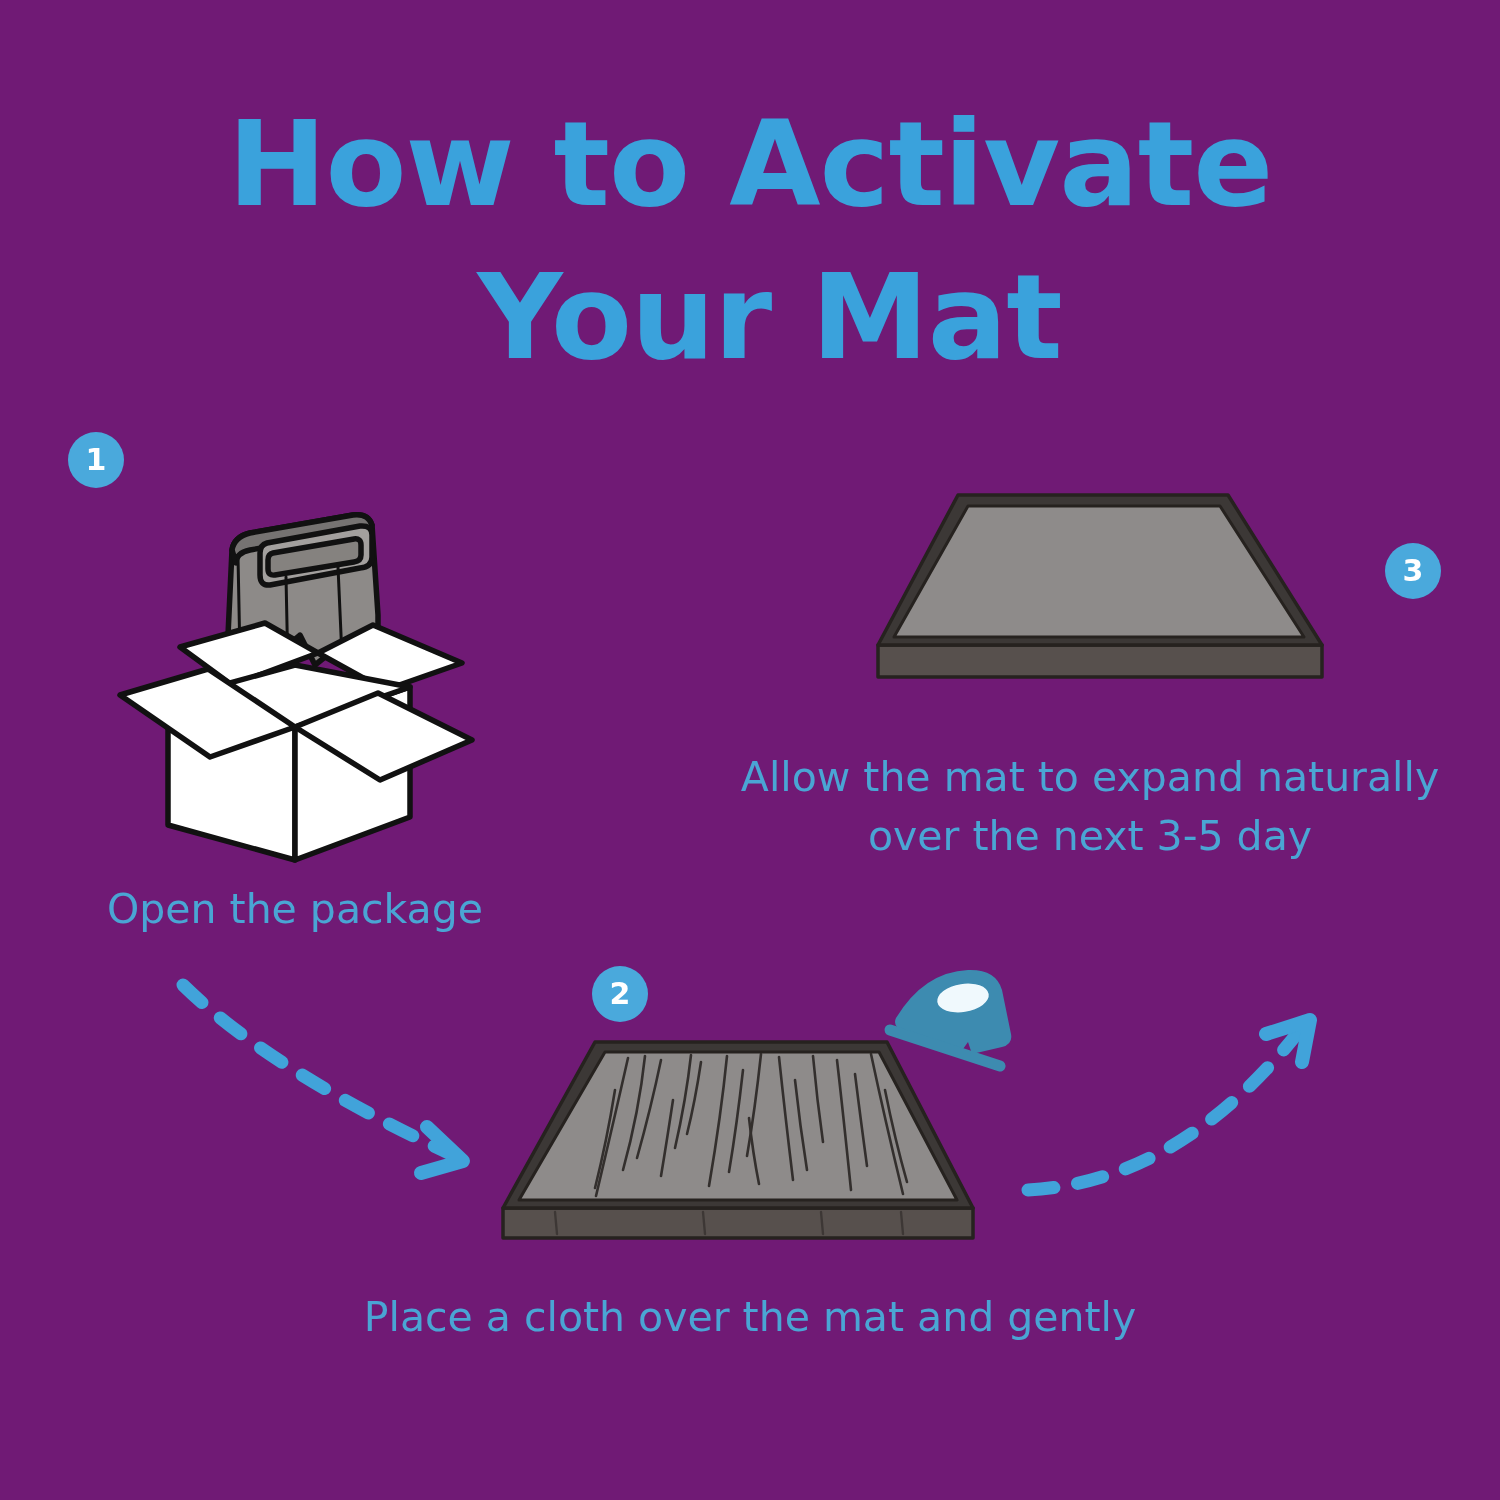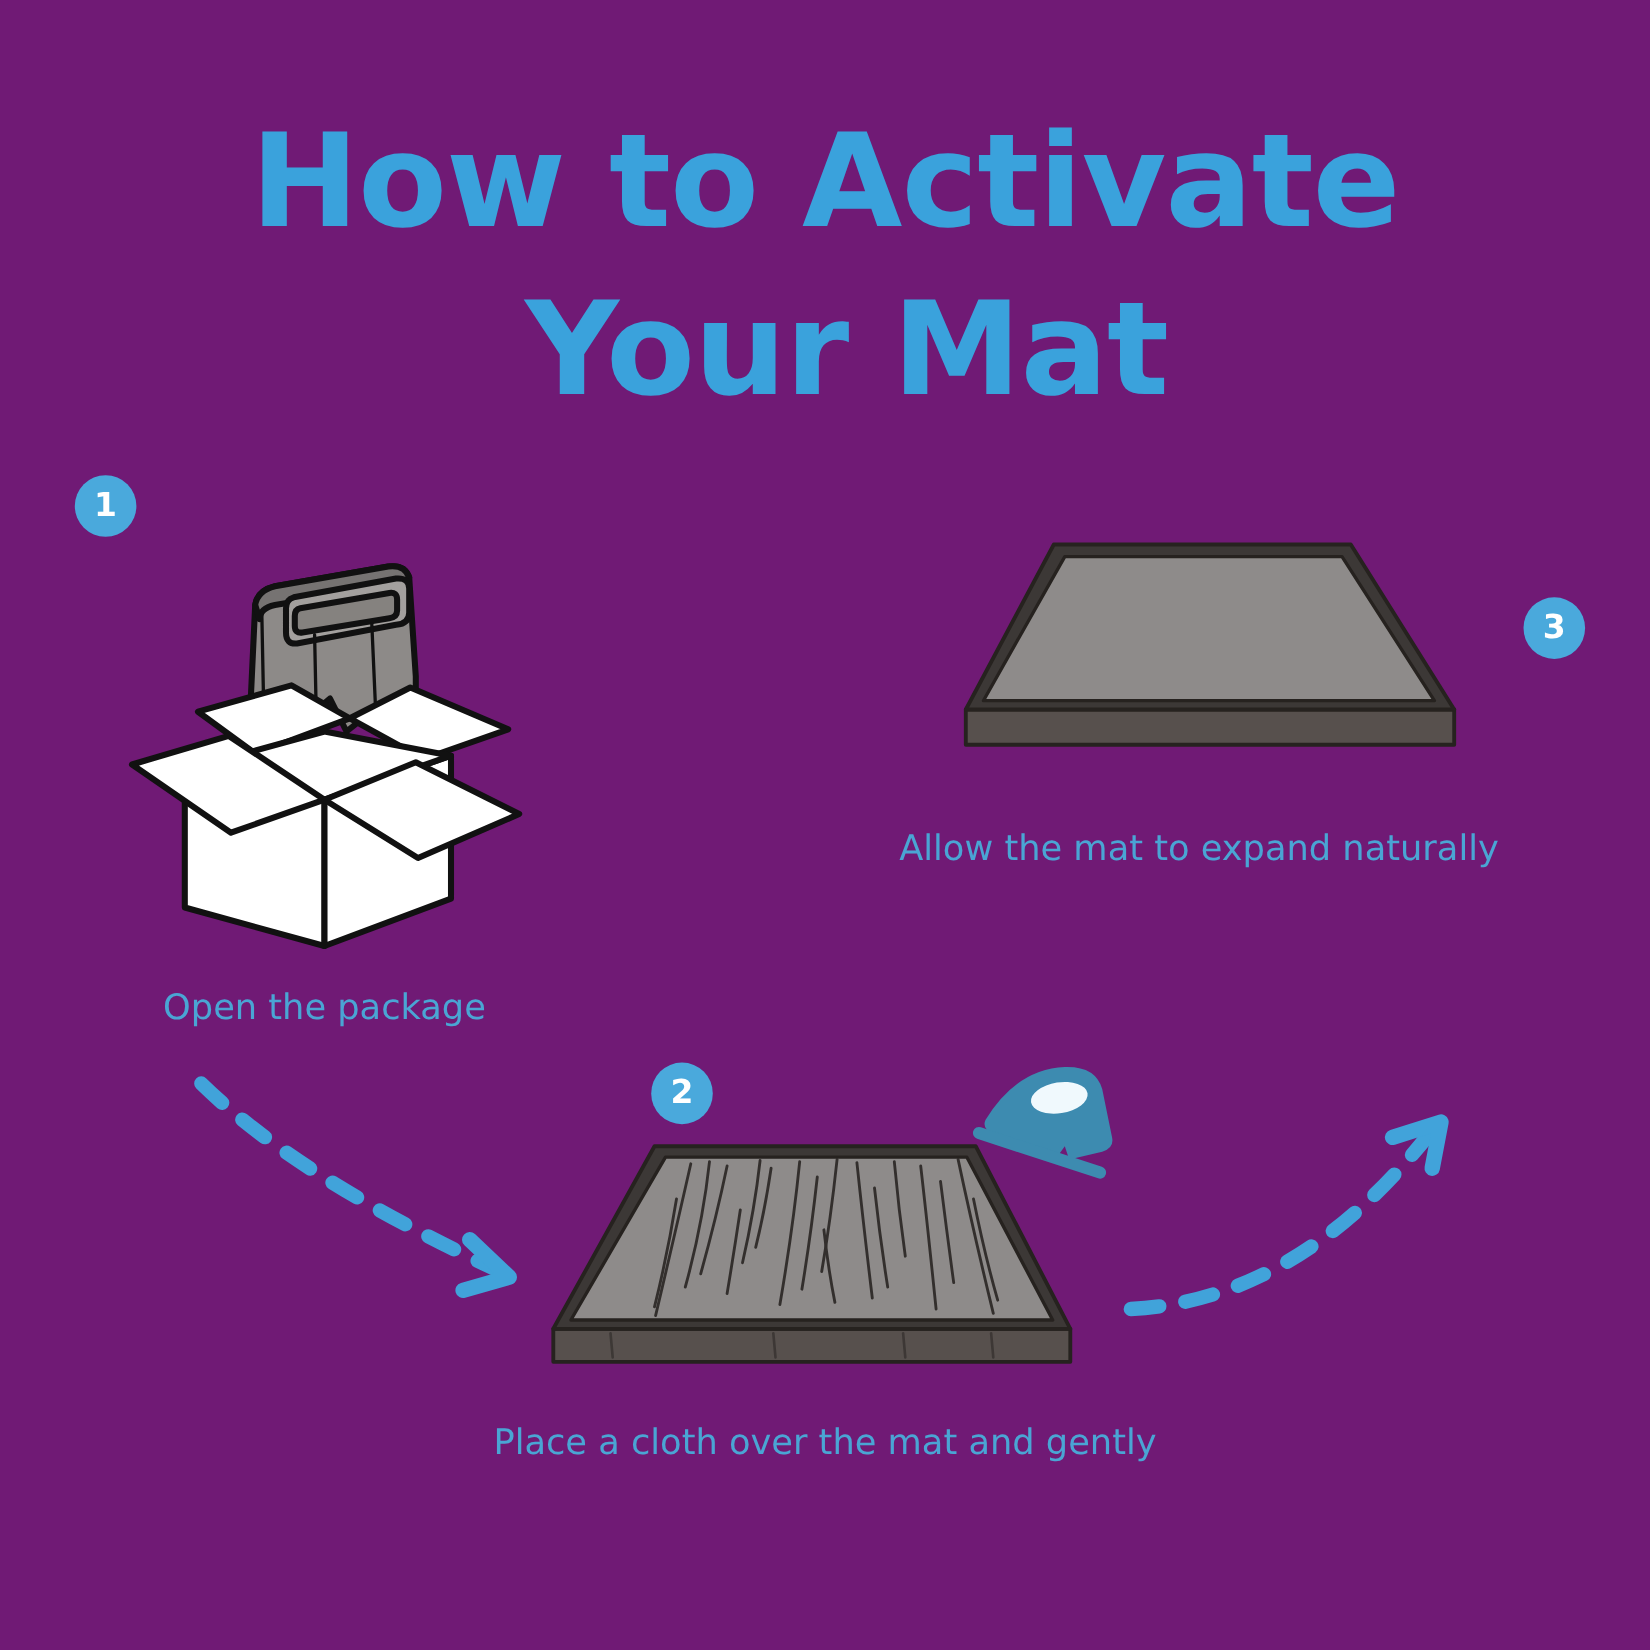--- a/index.html
+++ b/index.html
@@ -61,7 +61,7 @@
     color: #4aa5d4;
     font-family: "DejaVu Sans", sans-serif;
     font-weight: 400;
-    font-size: 32px;
+    font-size: 41px;
     line-height: 1.45;
     text-align: center;
     white-space: nowrap;

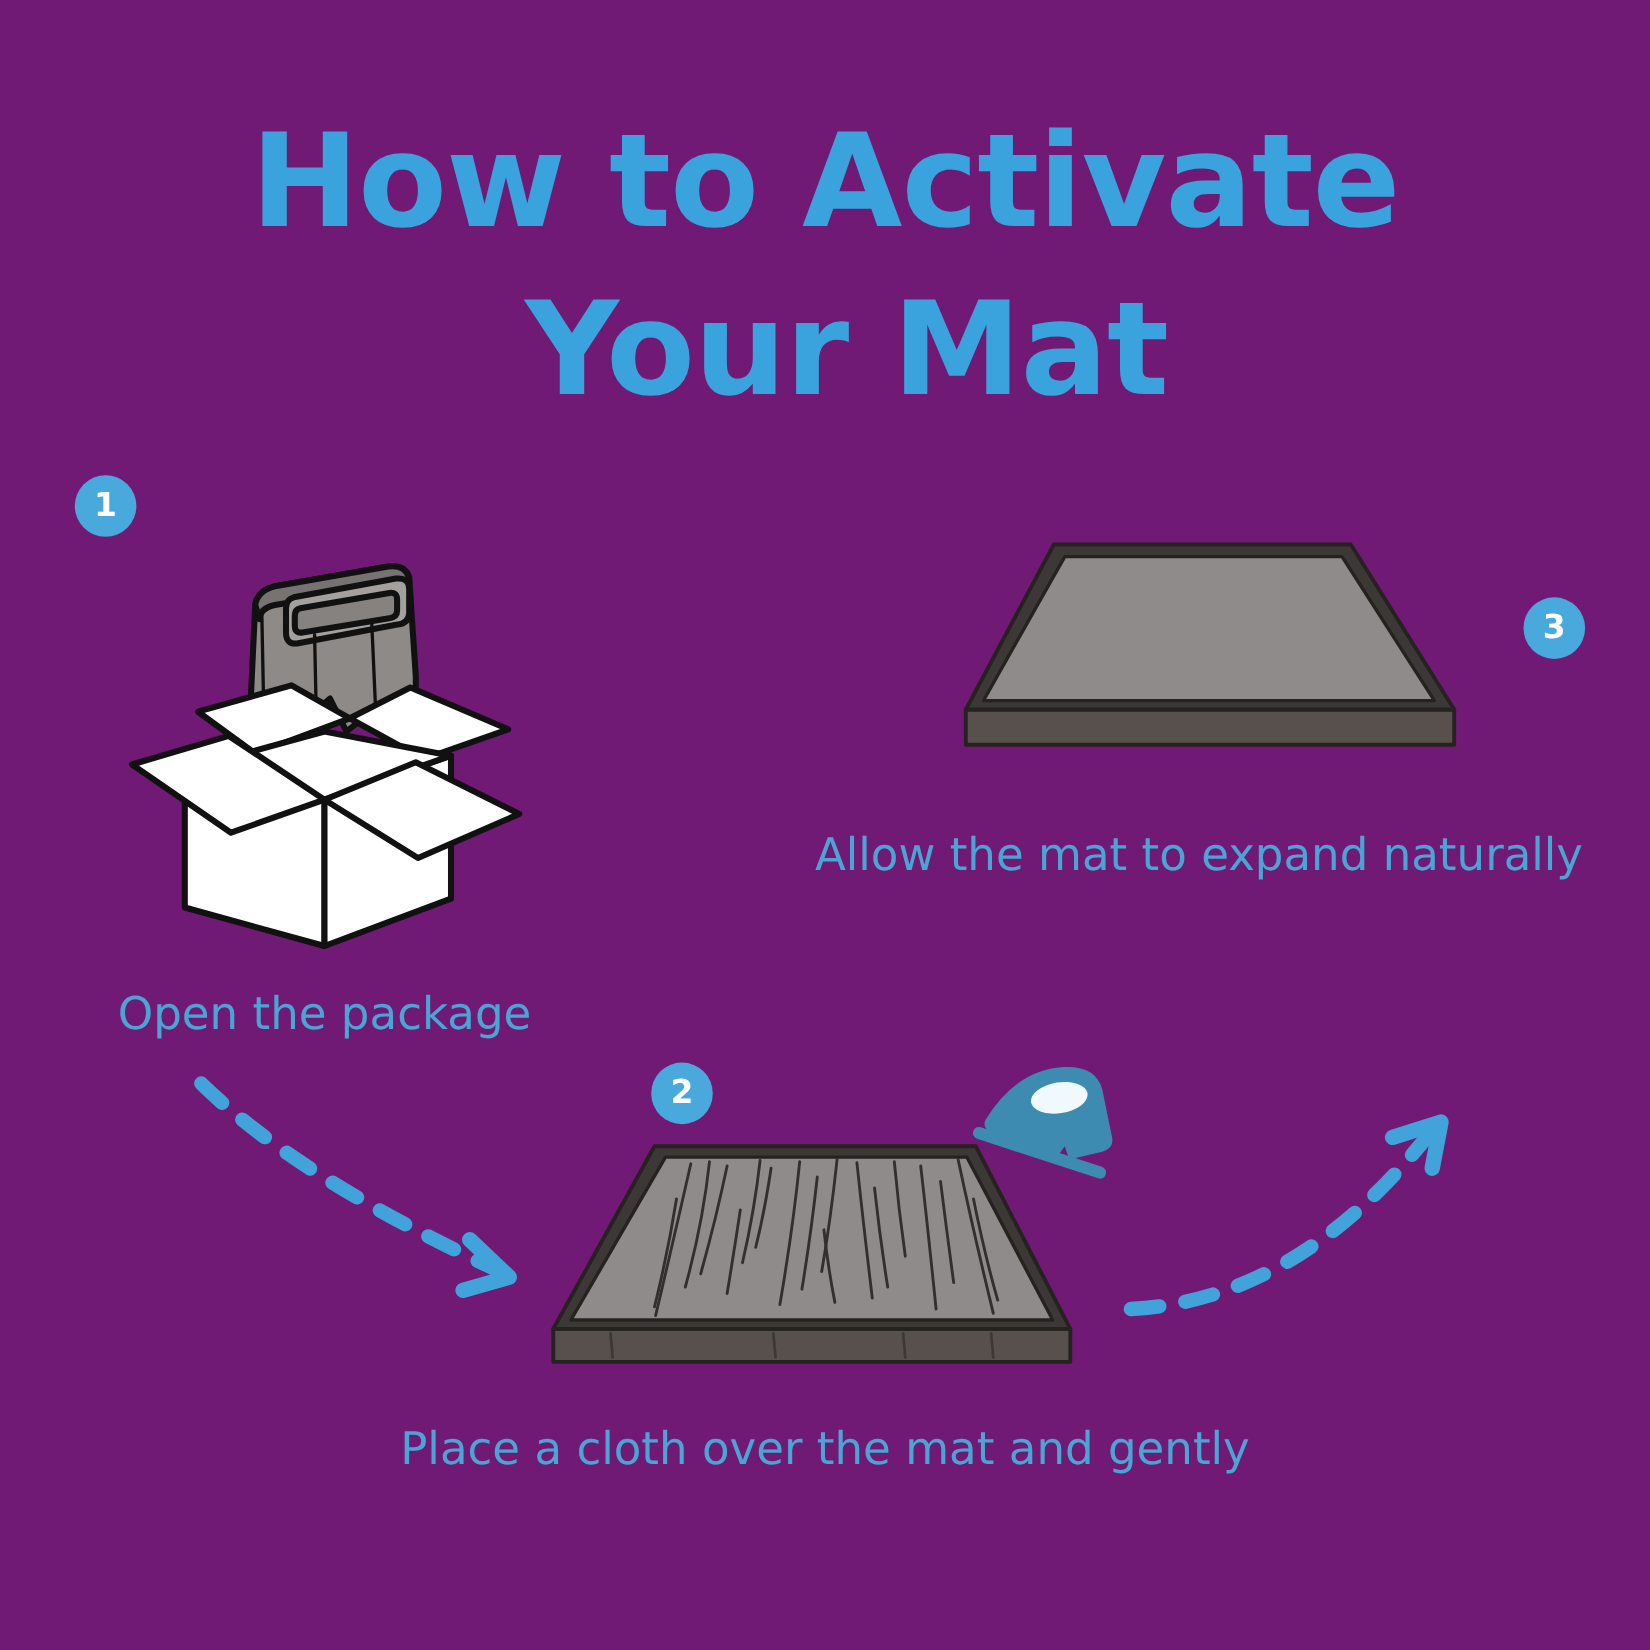--- a/index.html
+++ b/index.html
@@ -204,6 +204,7 @@
 
   <div class="caption" id="caption-3">
     <span>Allow the mat to expand naturally</span><br>
+    <span>over the next 3-5 day</span>
   </div>
 
 </div>

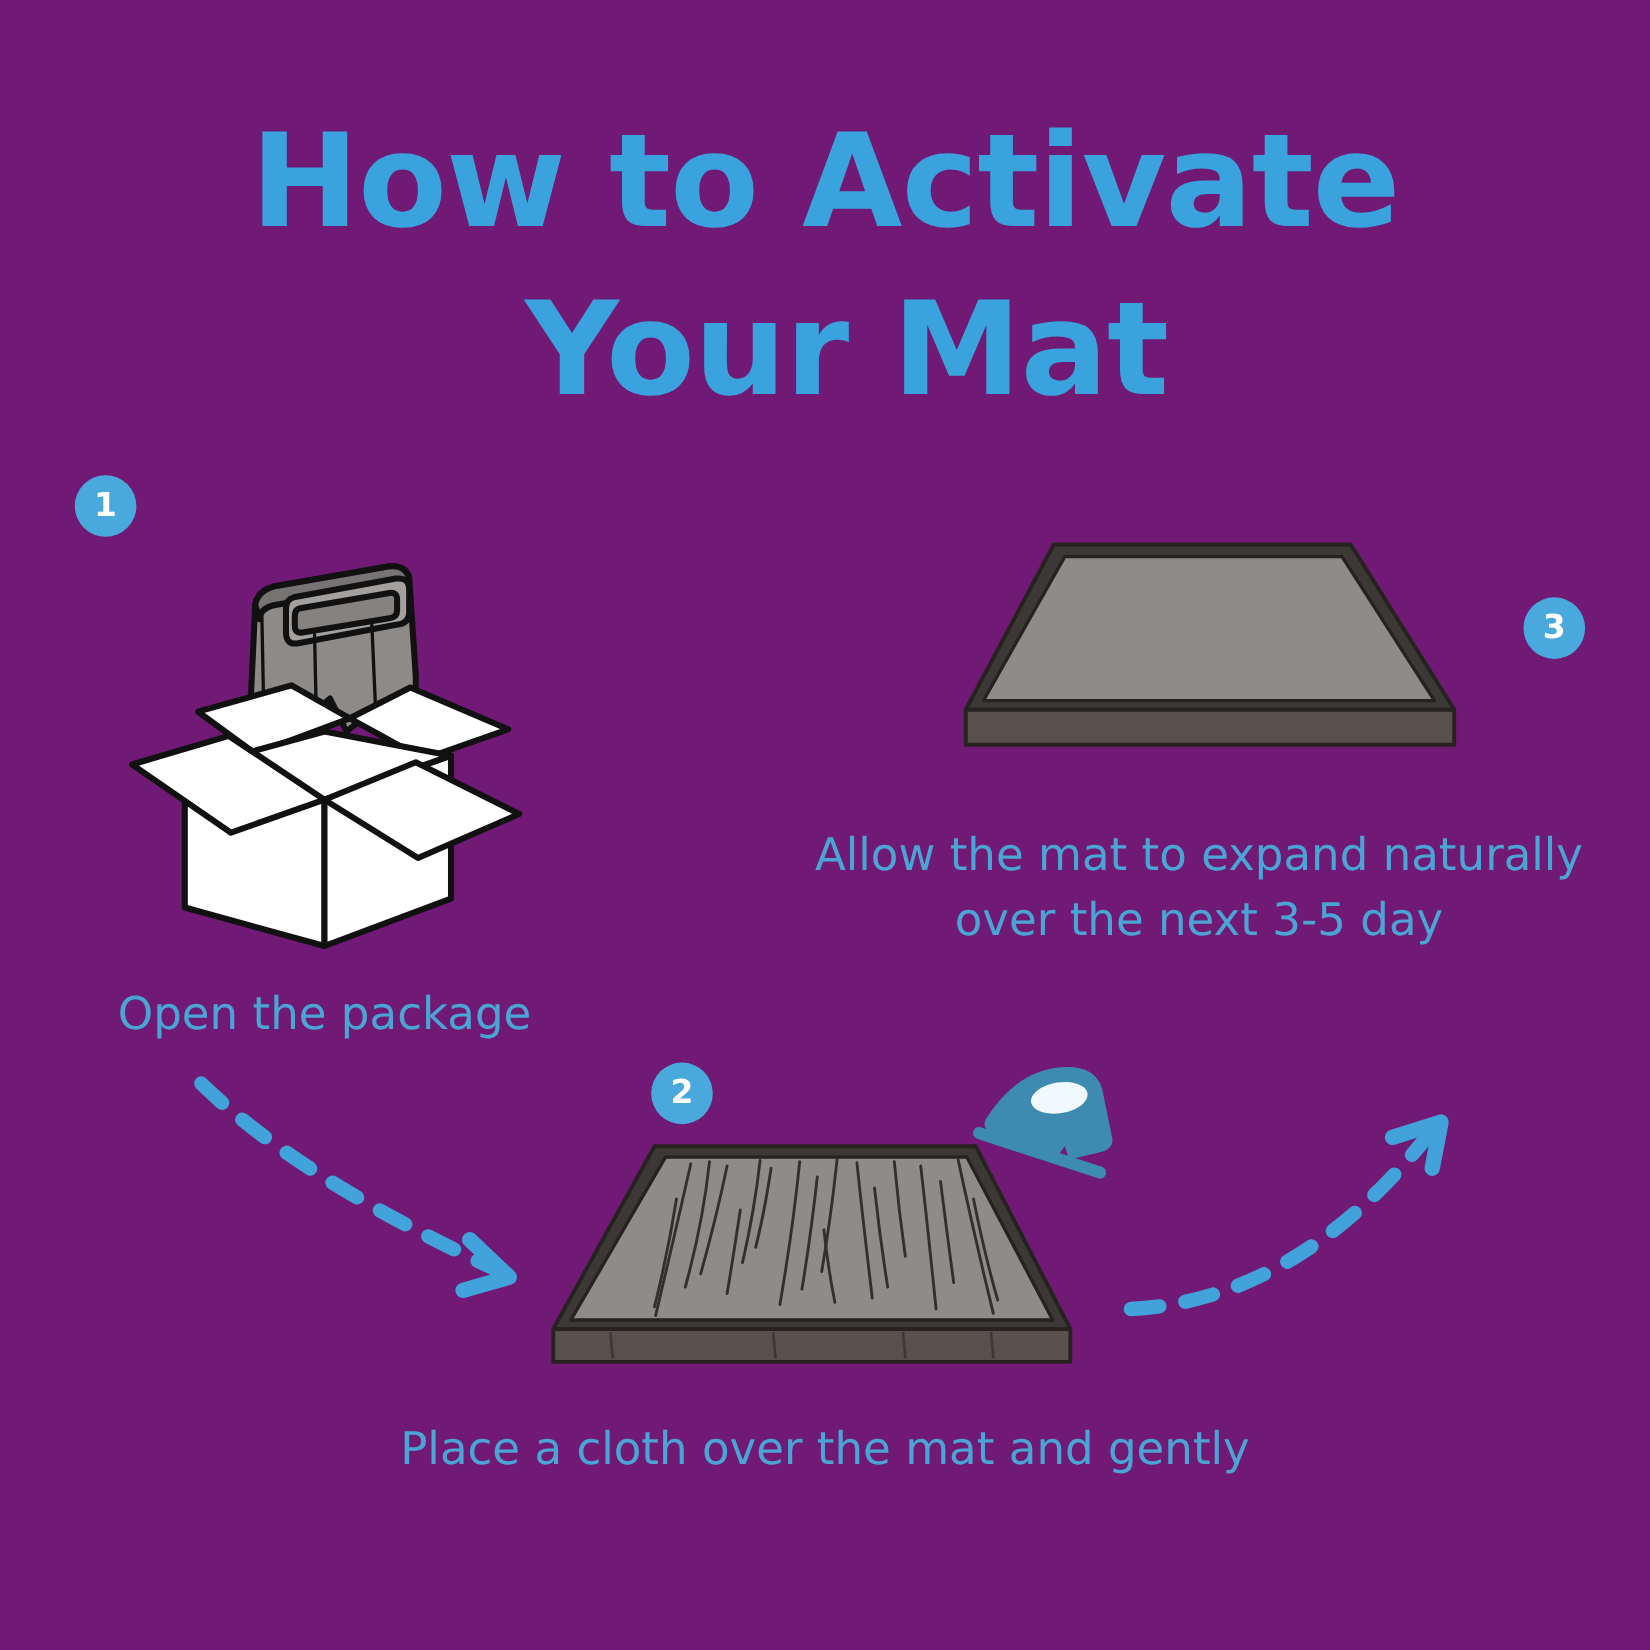--- a/index.html
+++ b/index.html
@@ -66,7 +66,7 @@
     text-align: center;
     white-space: nowrap;
   }
-  #caption-1 { left: 30px;  top: 880px;  width: 530px; margin-top: 12px; }
+  #caption-1 { left: 30px;  top: 880px;  width: 530px; }
   #caption-3 { left: 690px; top: 748px;  width: 800px; }
   #caption-2 { left: 255px; top: 1288px; width: 990px; }
 

